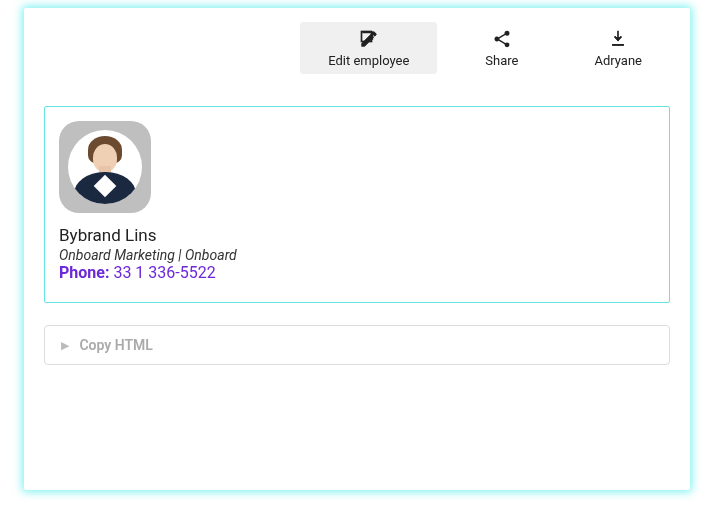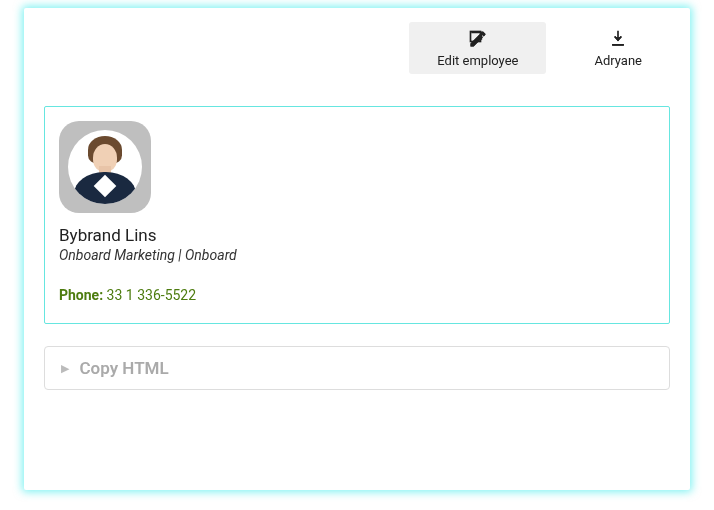--- a/index.html
+++ b/index.html
@@ -210,6 +210,14 @@
     <div class="toolbar-item">
       <span class="icon-wrap">
         <svg width="20" height="20" viewBox="0 0 24 24">
+            <path d="M18 16.08c-.76 0-1.44.3-1.96.77L8.91 12.7a3.27 3.27 0 0 0 0-1.39l7.05-4.11c.54.5 1.25.81 2.04.81a3 3 0 1 0-3-3c0 .24.04.47.09.7L8.04 9.81A3 3 0 1 0 6 15c.79 0 1.5-.31 2.04-.81l7.12 4.16c-.05.21-.08.43-.08.65a2.92 2.92 0 1 0 2.92-2.92z"></path>
+          </svg>
+      </span>
+      <span class="toolbar-label">Share</span>
+    </div>
+    <div class="toolbar-item">
+      <span class="icon-wrap">
+        <svg width="20" height="20" viewBox="0 0 24 24">
             <path d="M19 20H5v-2h14v2zM12 2v9.59l3.3-3.3 1.4 1.42L12 14.41l-4.7-4.7 1.4-1.42L12 11.6V2h0z"></path>
             <path d="M12 2h0v9.59l3.3-3.3 1.4 1.42L12 14.41l-4.7-4.7 1.4-1.42L12 11.6V2z"></path>
             <path d="M11 2h2v8h3l-4 5-4-5h3V2z"></path>

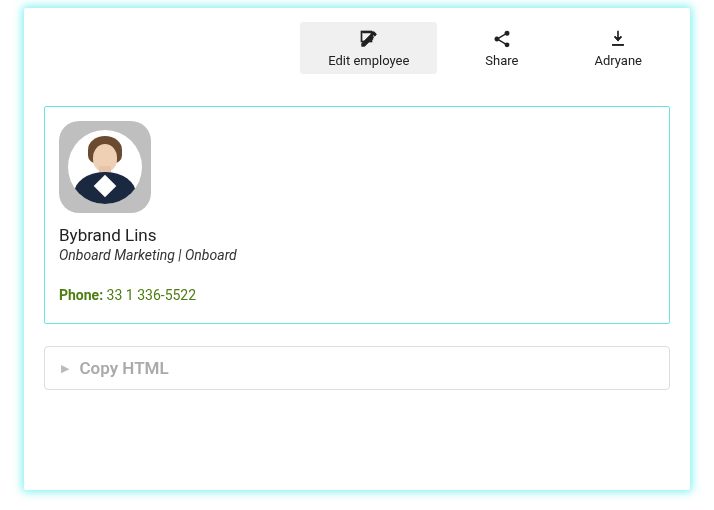--- a/index.html
+++ b/index.html
@@ -162,9 +162,8 @@
       color: #333;
     }
     .sig-phone-row {
-      margin-top: 24px;
-      font-size: 14px;
-      color: #4d7c0f;
+      font-size: 16px;
+      color: #6d28d9;
     }
     .sig-phone-label {
       font-weight: 700;

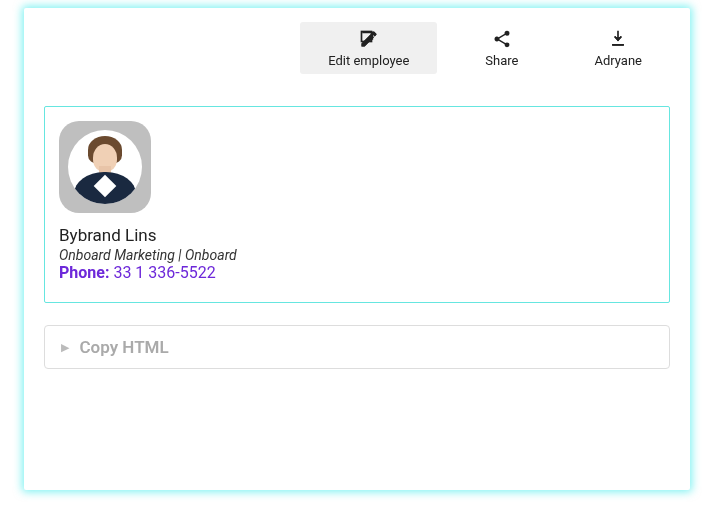--- a/index.html
+++ b/index.html
@@ -183,7 +183,7 @@
       font-size: 11px;
     }
     .copy-html-label {
-      font-size: 17px;
+      font-size: 14px;
       font-weight: 600;
       color: #aaa;
     }

